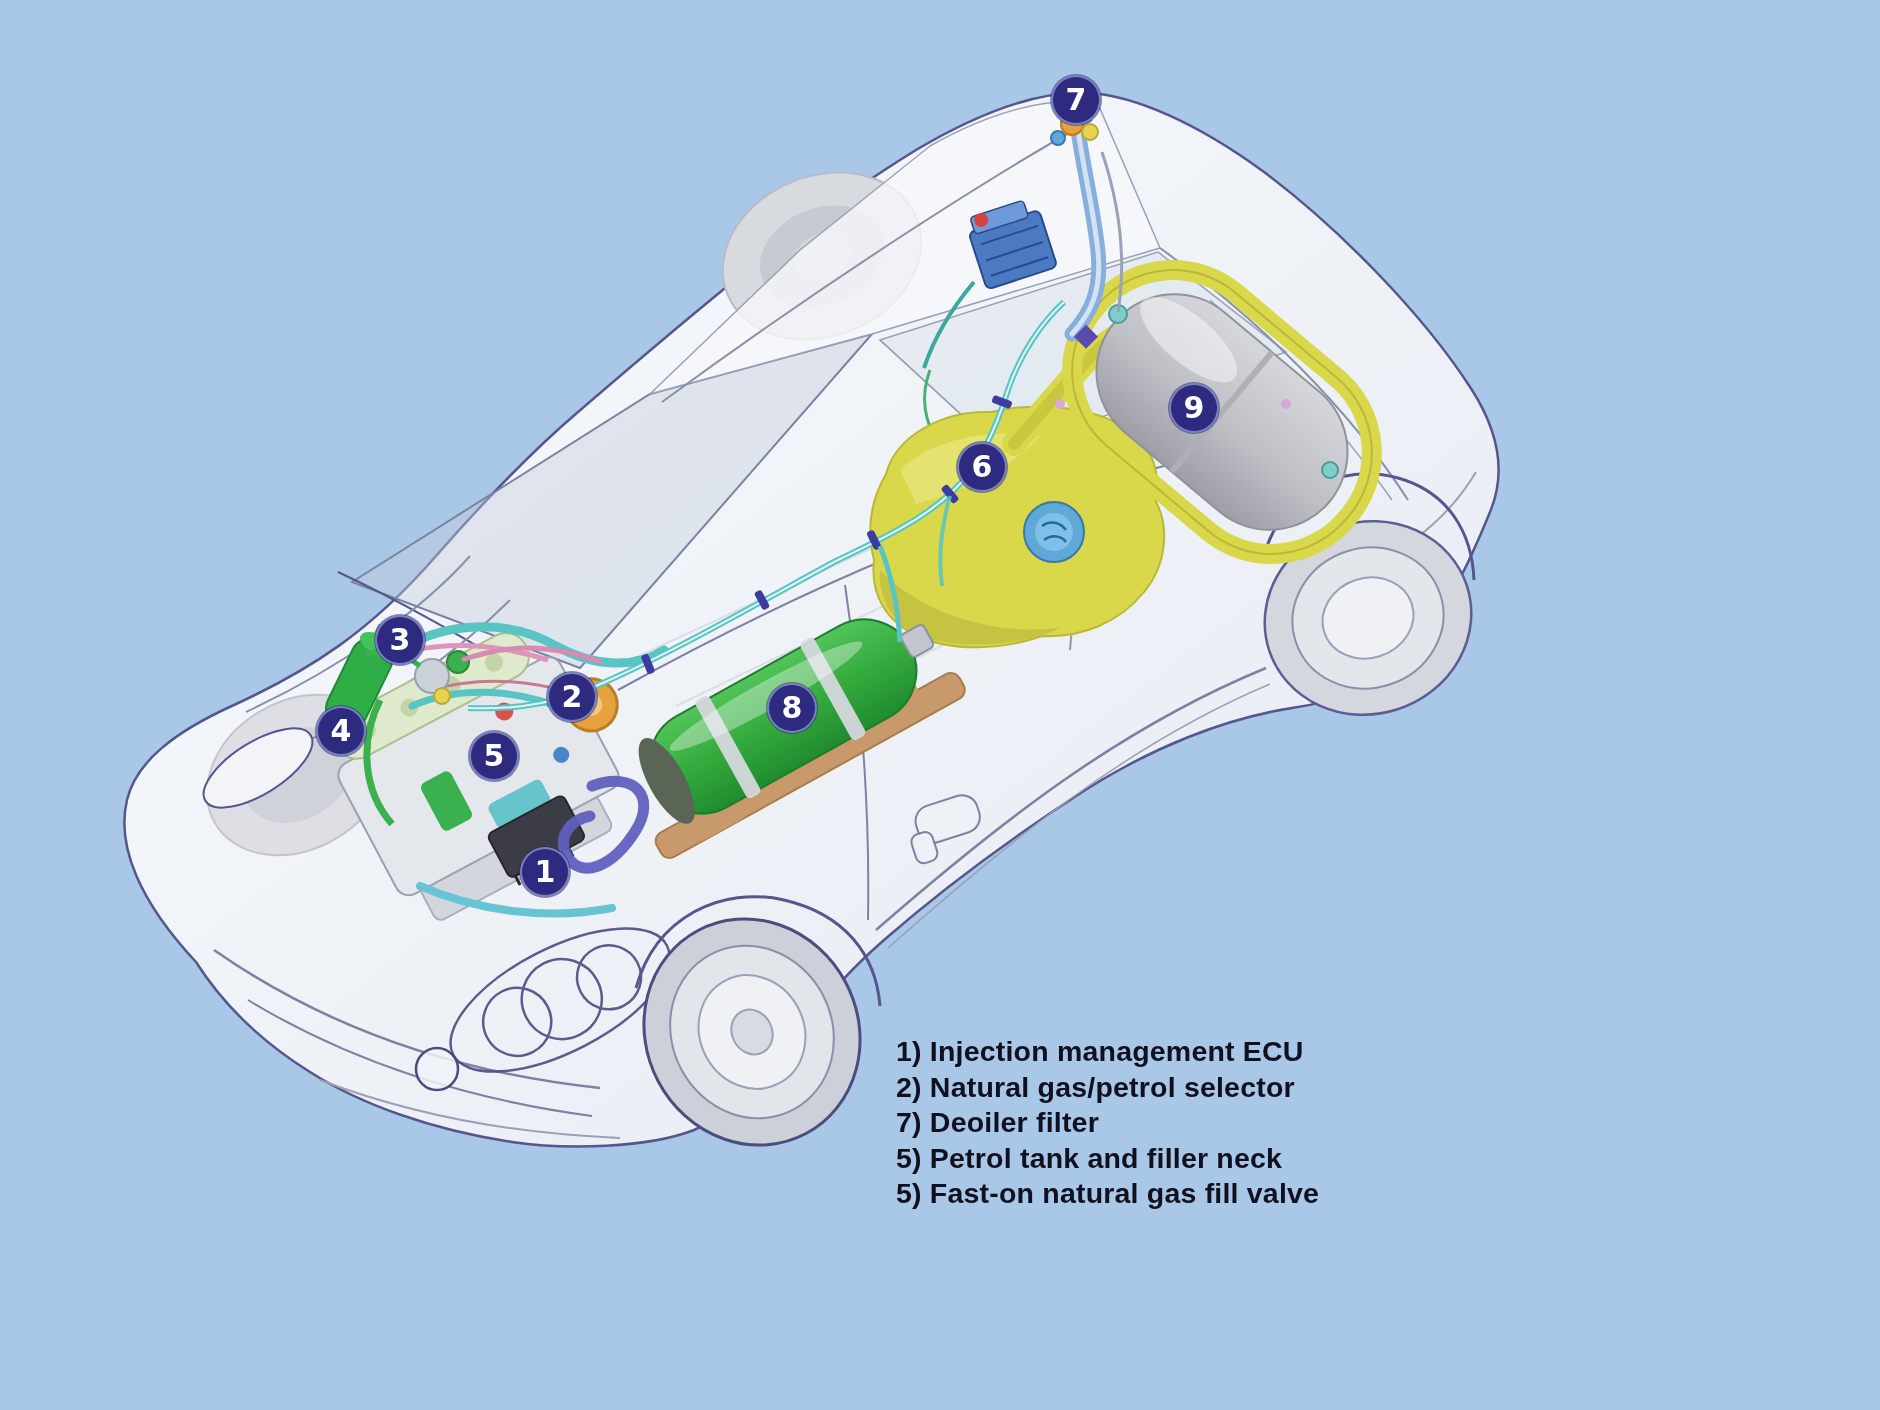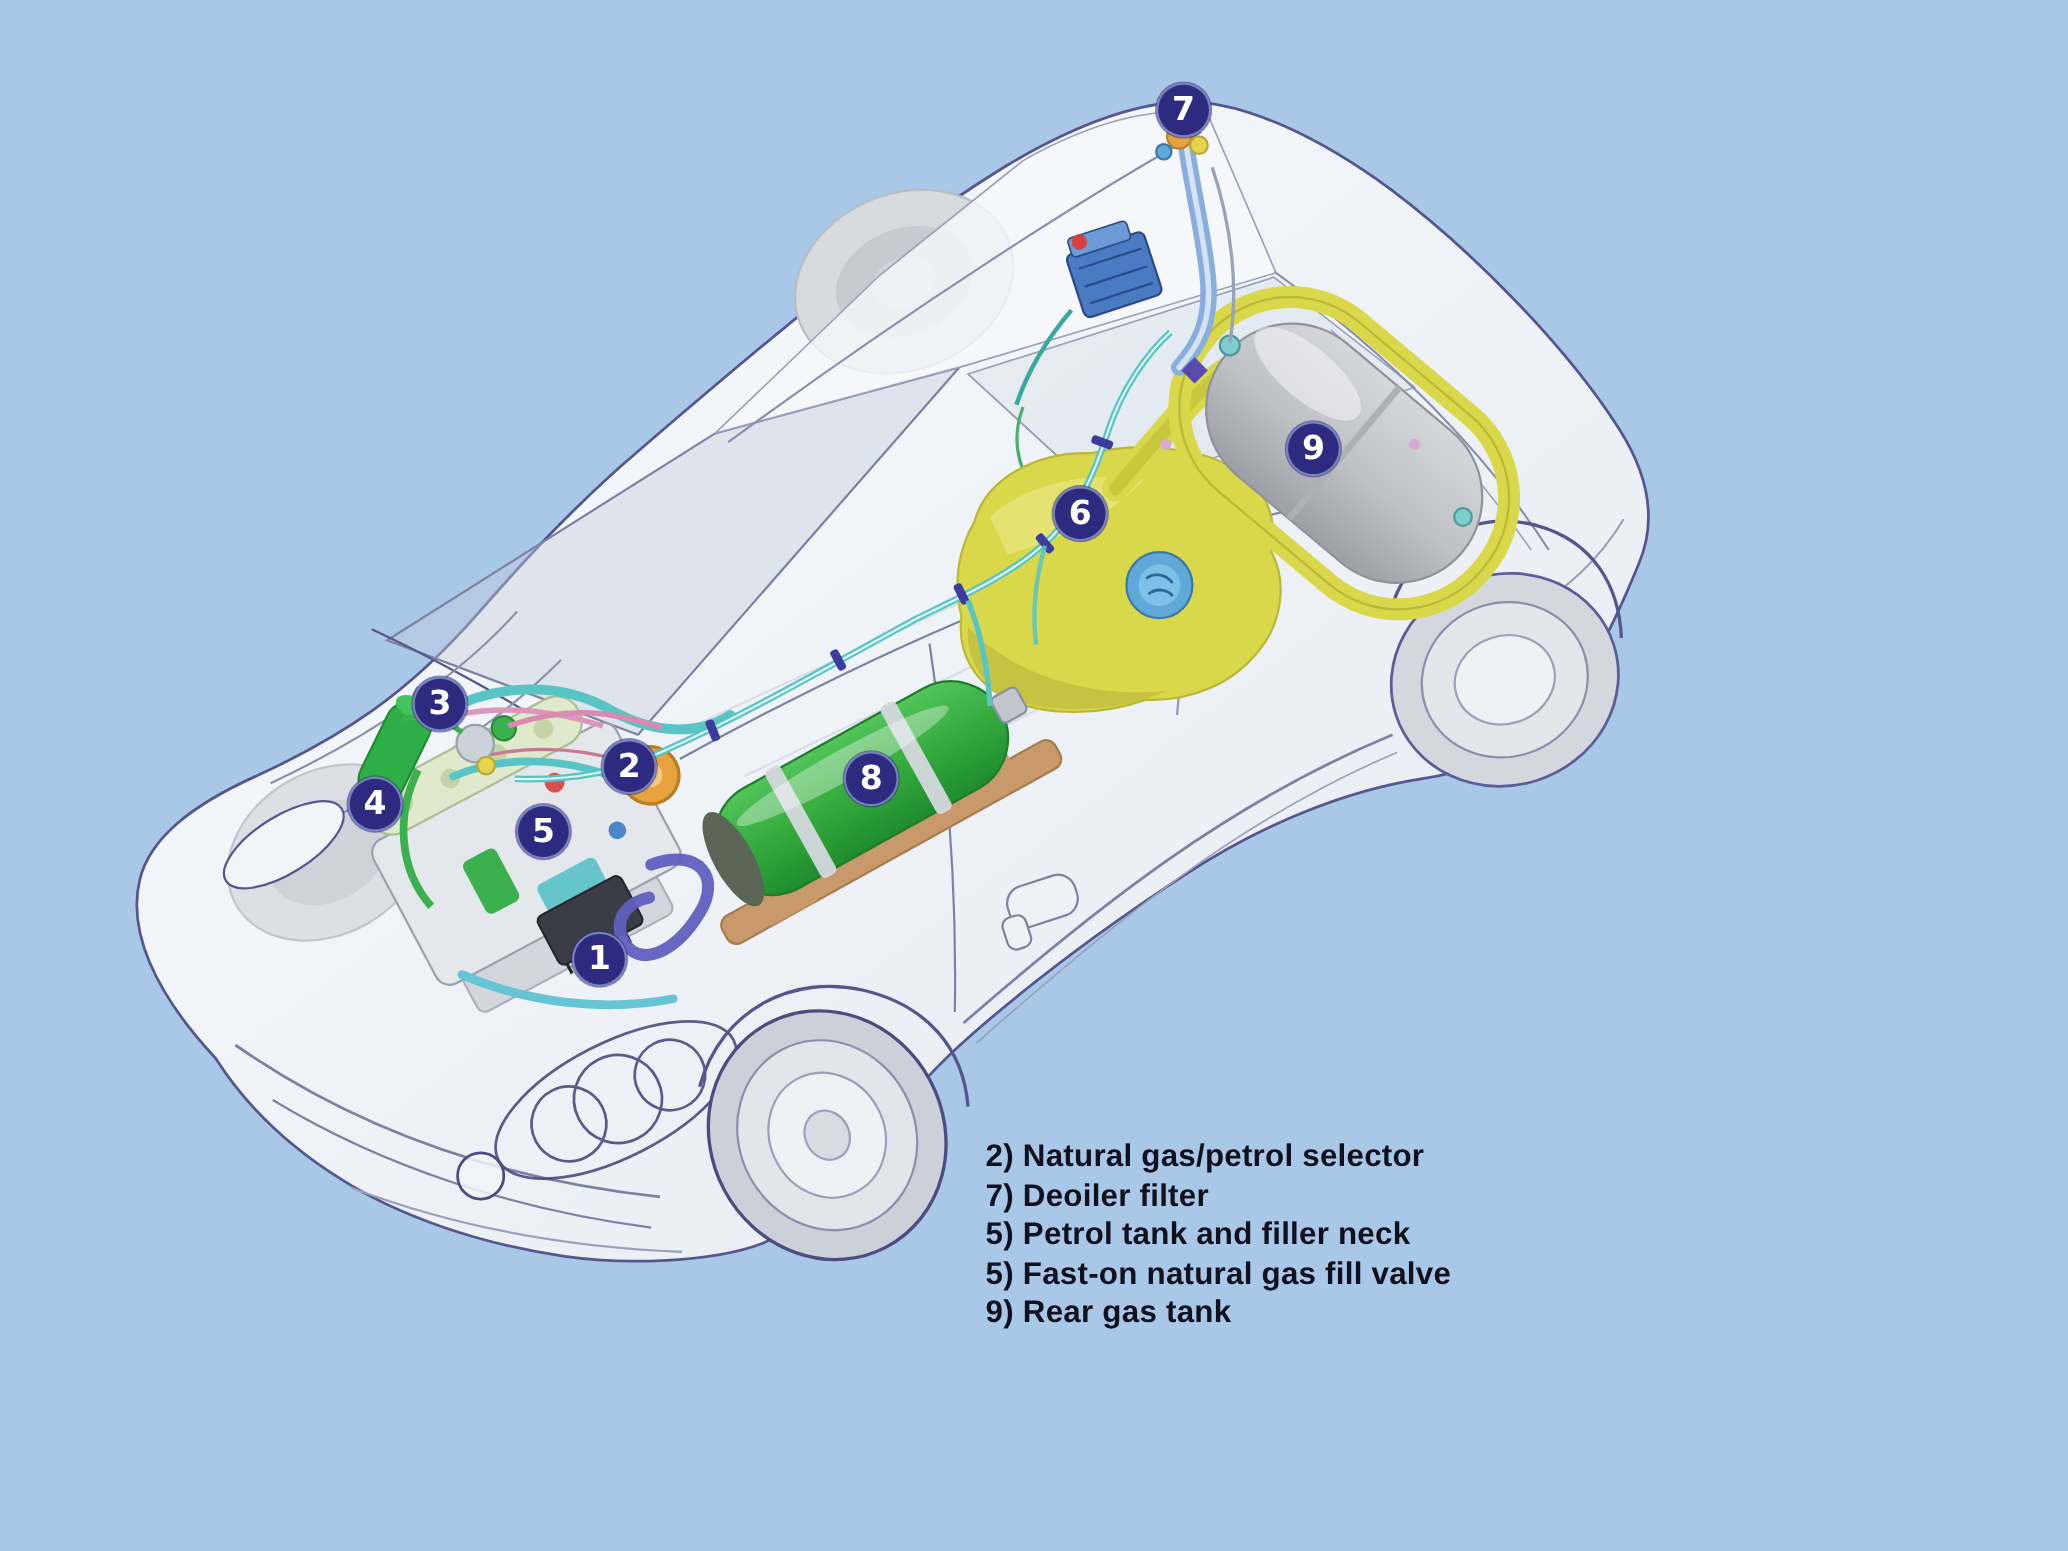--- a/index.html
+++ b/index.html
@@ -286,6 +286,7 @@
     </div>
 
   <div class="legend">
+      <div class="legend-line">1) Injection management ECU</div>
       <div class="legend-line">2) Natural gas/petrol selector</div>
       <div class="legend-line">7) Deoiler filter</div>
       <div class="legend-line">5) Petrol tank and filler neck</div>

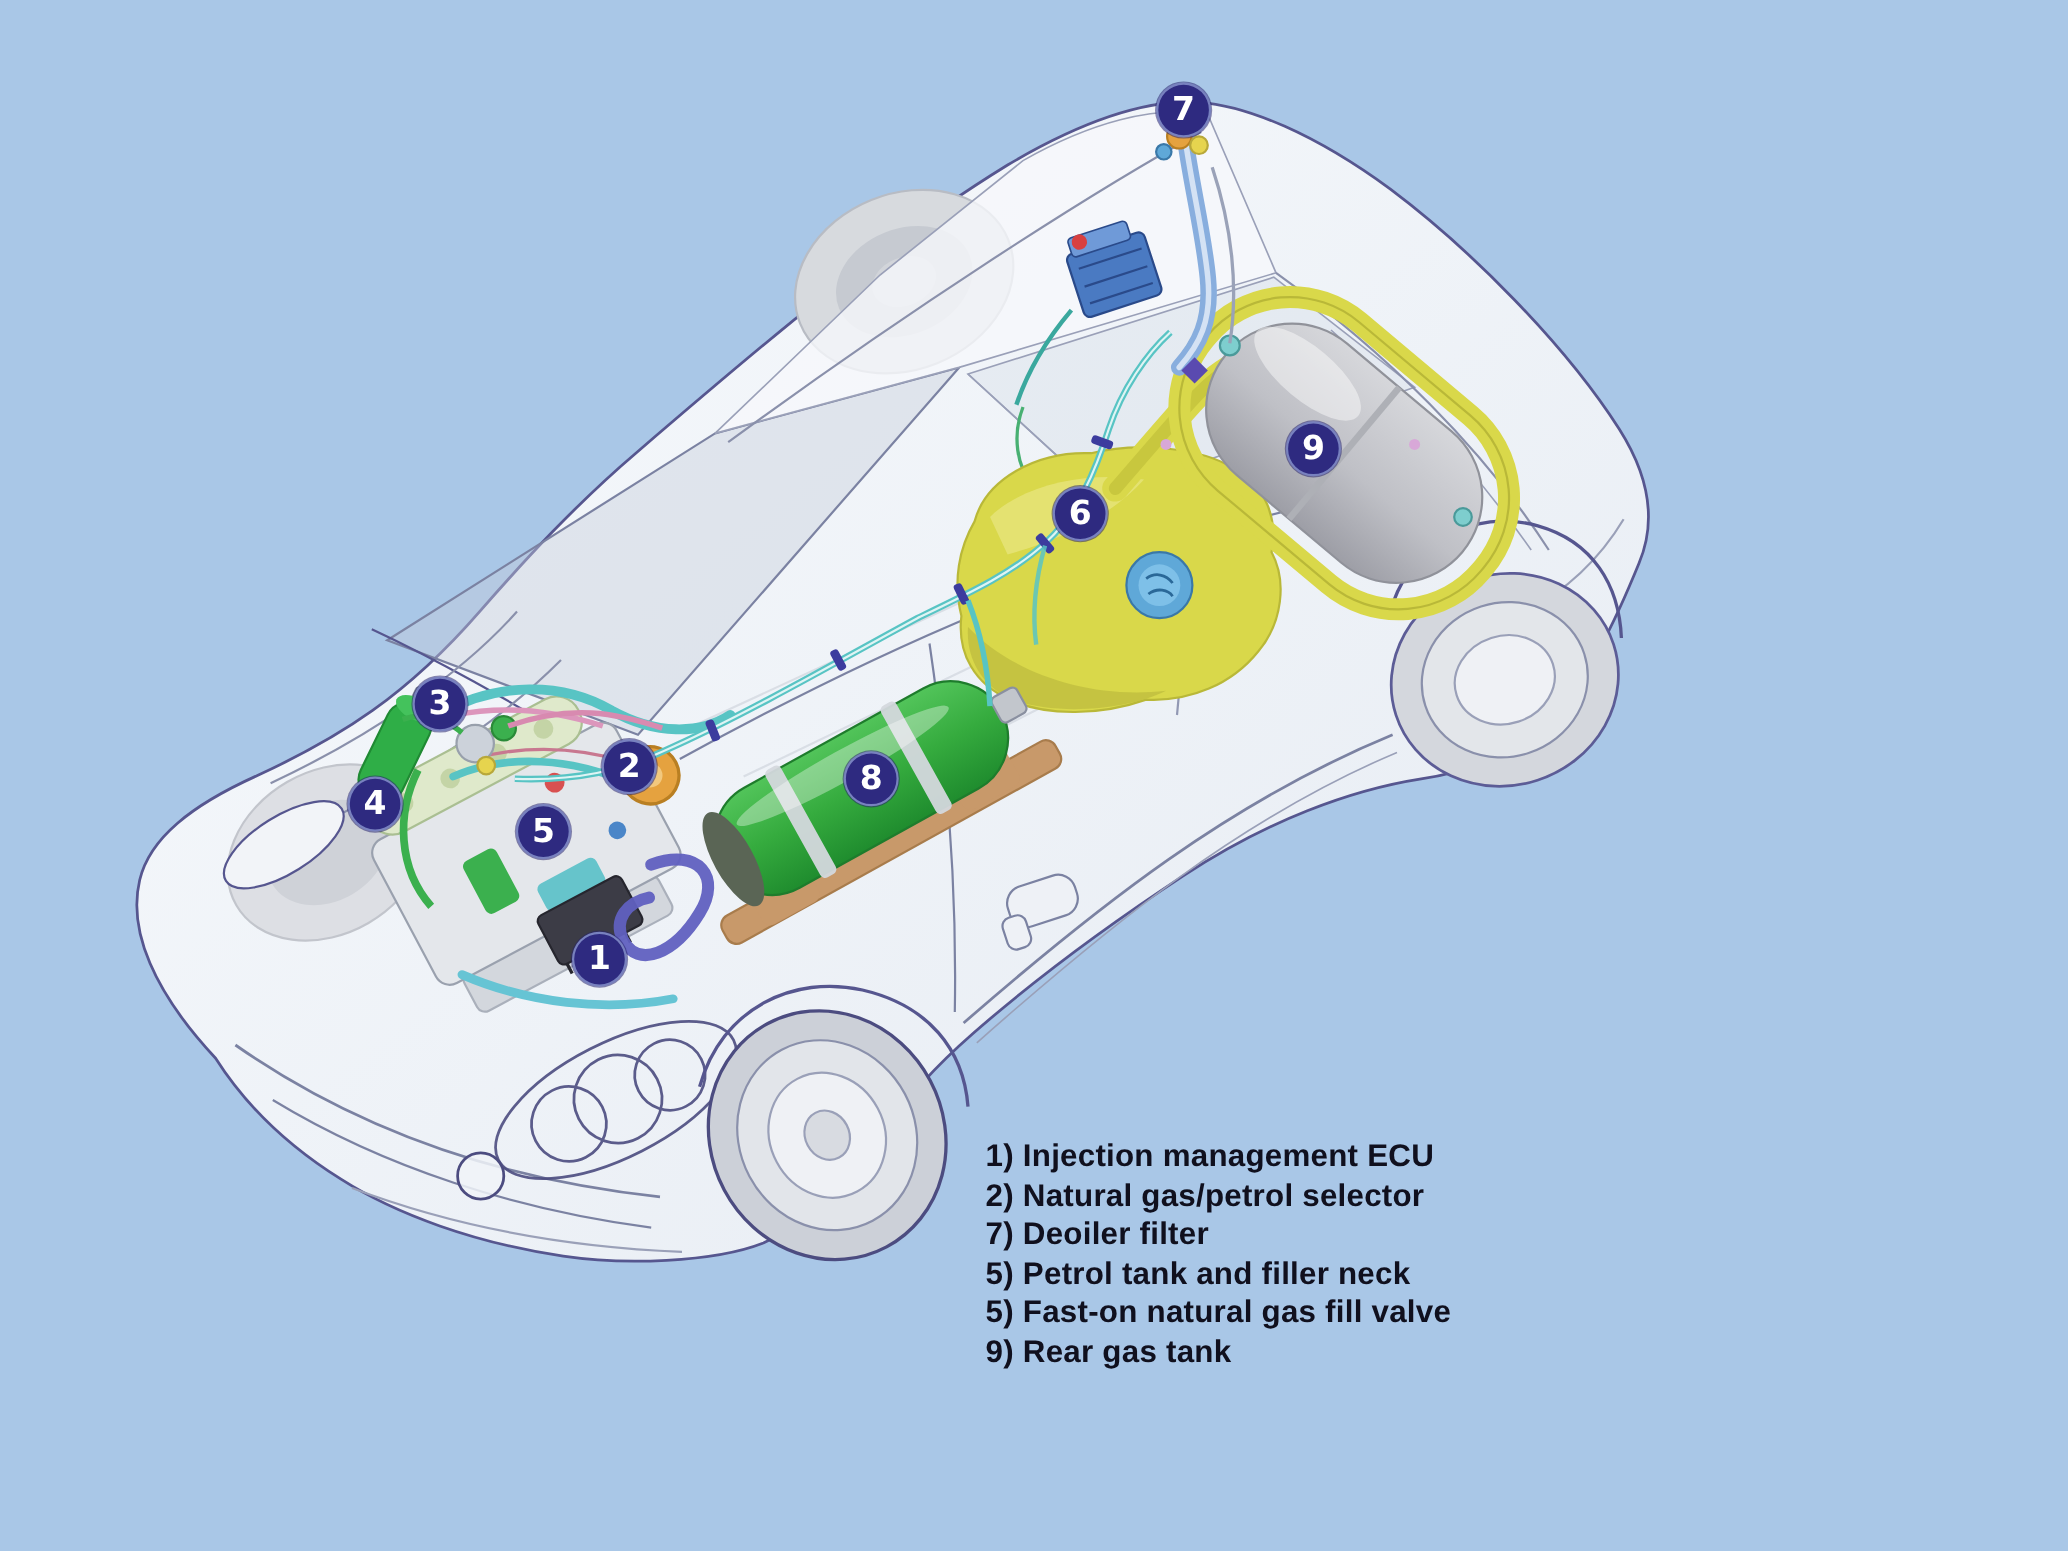--- a/index.html
+++ b/index.html
@@ -291,7 +291,6 @@
       <div class="legend-line">7) Deoiler filter</div>
       <div class="legend-line">5) Petrol tank and filler neck</div>
       <div class="legend-line">5) Fast-on natural gas fill valve</div>
-      <div class="legend-line">9) Rear gas tank</div>
     </div>
 </div>
 

